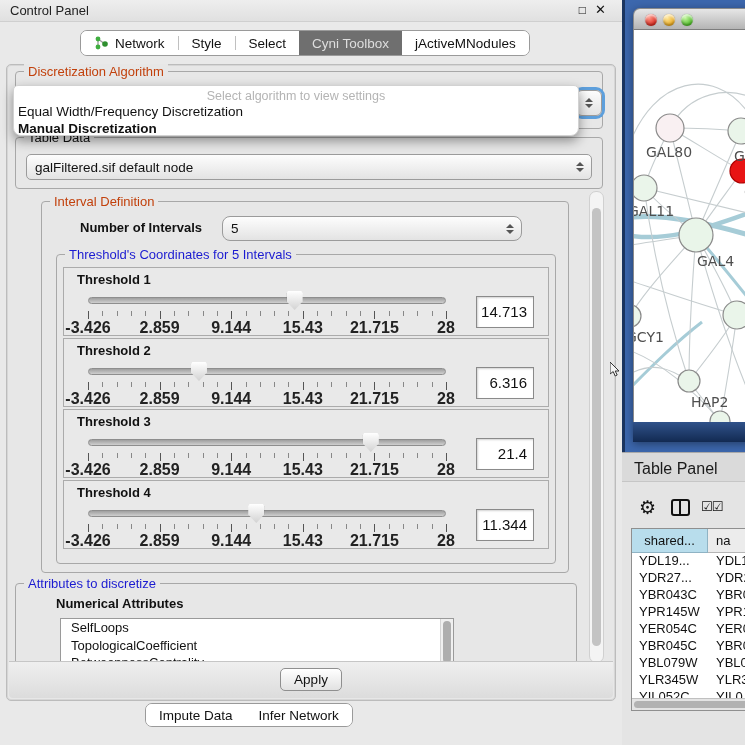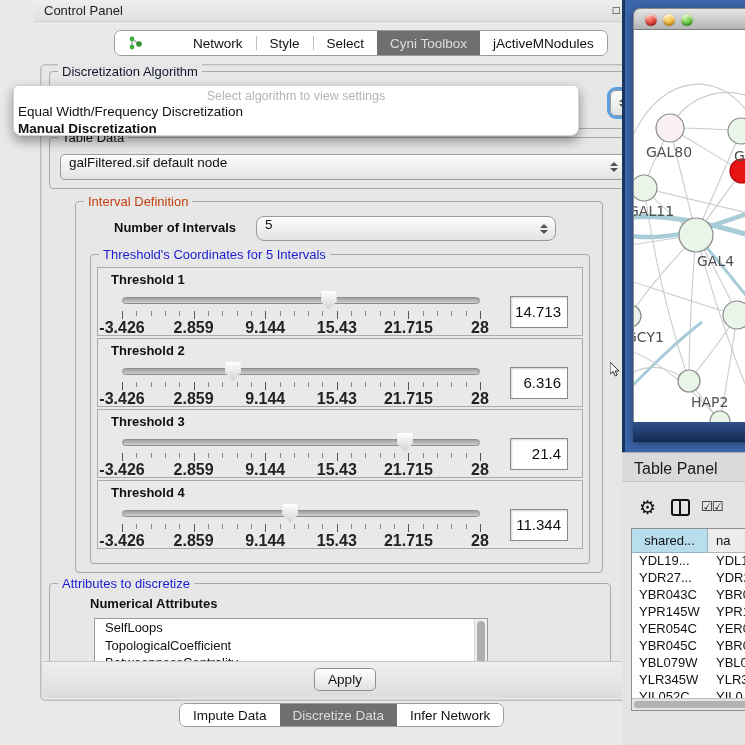--- a/index.html
+++ b/index.html
@@ -8,7 +8,7 @@
   .root { position:relative; width:745px; height:745px; }
 
   
-  .control-panel { position:absolute; left:0; top:0; width:622px; height:745px; background:#e9e9e9;margin-left:34px; }
+  .control-panel { position:absolute; left:0; top:0; width:622px; height:745px; background:#e9e9e9; }
   .cp-titlebar { position:absolute; left:0; top:0; width:100%; height:22px;
     background:linear-gradient(#eeeeee,#e0e0e0); border-bottom:1px solid #cfcfcf;
     font-size:13px; color:#222; }

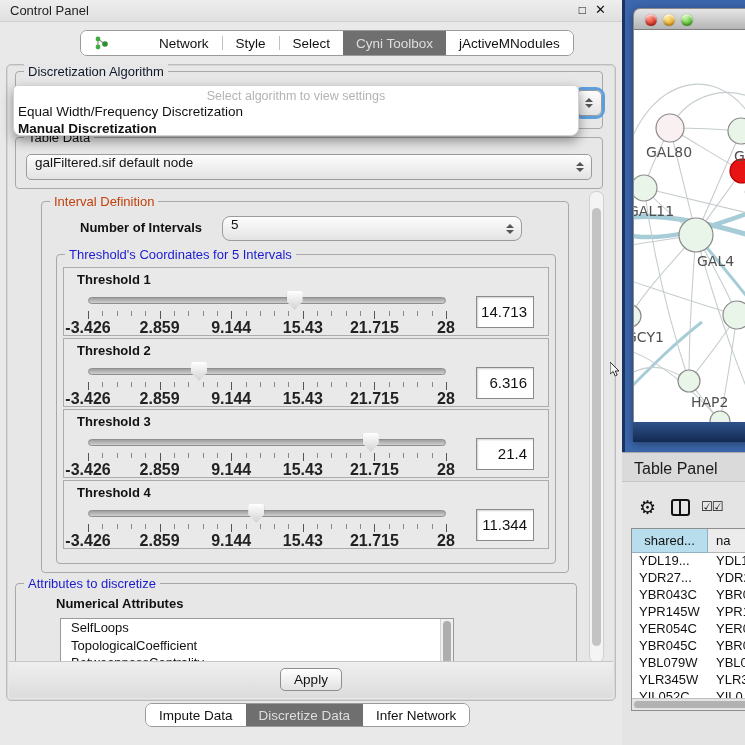--- a/index.html
+++ b/index.html
@@ -23,7 +23,7 @@
   .top-tabs { left:80px; top:30px; }
   .bottom-tabs { left:145px; top:703px; height:24px; }
   .tab { display:flex; align-items:center; padding:0 13px; font-size:13.5px; color:#111;
-    background:#fff; white-space:nowrap;gap:44px; }
+    background:#fff; white-space:nowrap; }
   .tab.active { background:#6f6f6f; color:#dedede; }
   .tab-sep { width:1px; background:#c0c0c0; margin:5px 0; }
   .net-icon { width:15px; height:14px; margin-right:6px; }

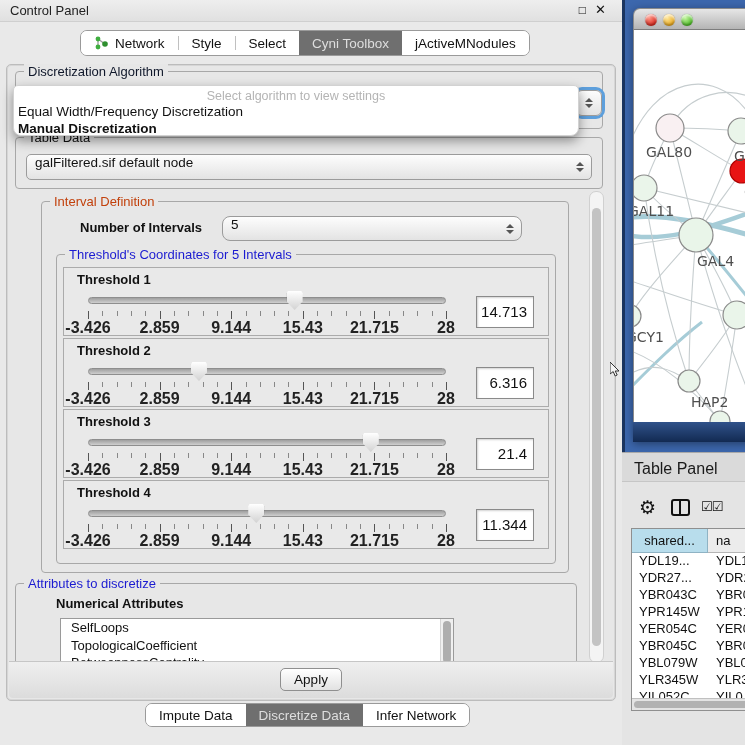--- a/index.html
+++ b/index.html
@@ -39,7 +39,7 @@
   .group-title.green { color:#c2410c; }
   .group-title.blue  { color:#1b1bd1; }
   .group-title.black { color:#111; }
-  .group-title.dim   { color:#0f172a; }
+  .group-title.dim   { color:#c2410c; }
 
   .algo-group  { left:8px; top:6px;  width:588px; height:58px; }
   .table-group { left:8px; top:72px; width:588px; height:52px; }

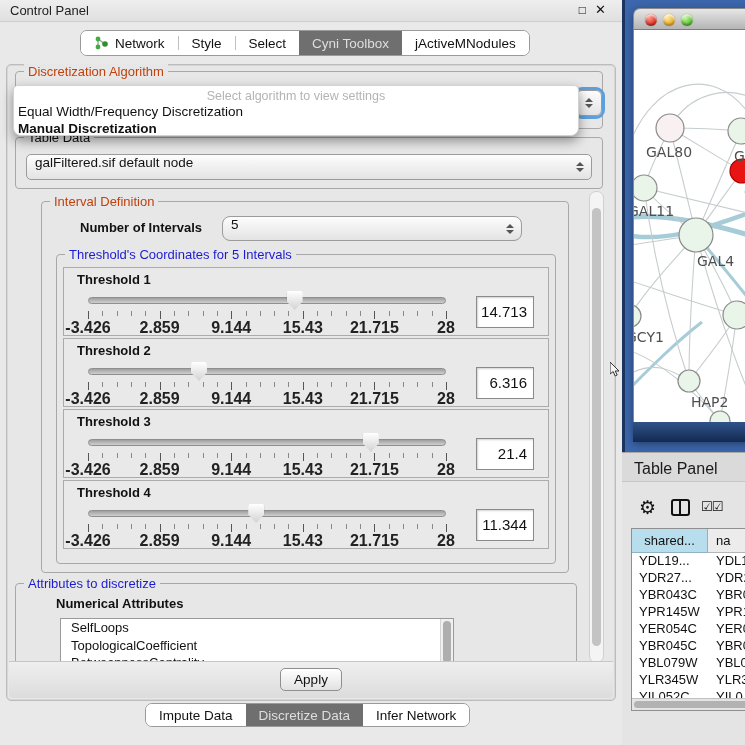--- a/index.html
+++ b/index.html
@@ -46,7 +46,7 @@
 
   .combo { position:absolute; background:linear-gradient(#fdfdfd,#e3e3e3);
     border:1px solid #9b9b9b; border-radius:6px; font-size:13.5px; color:#111;
-    display:flex; padding:0 8px; }
+    display:flex; align-items:center; padding:0 8px; }
   .combo-arrows { position:absolute; right:7px; top:50%; transform:translateY(-50%);
     display:flex; flex-direction:column; gap:2px; }
   .combo-arrows i { display:block; width:0; height:0; border-left:4px solid transparent;

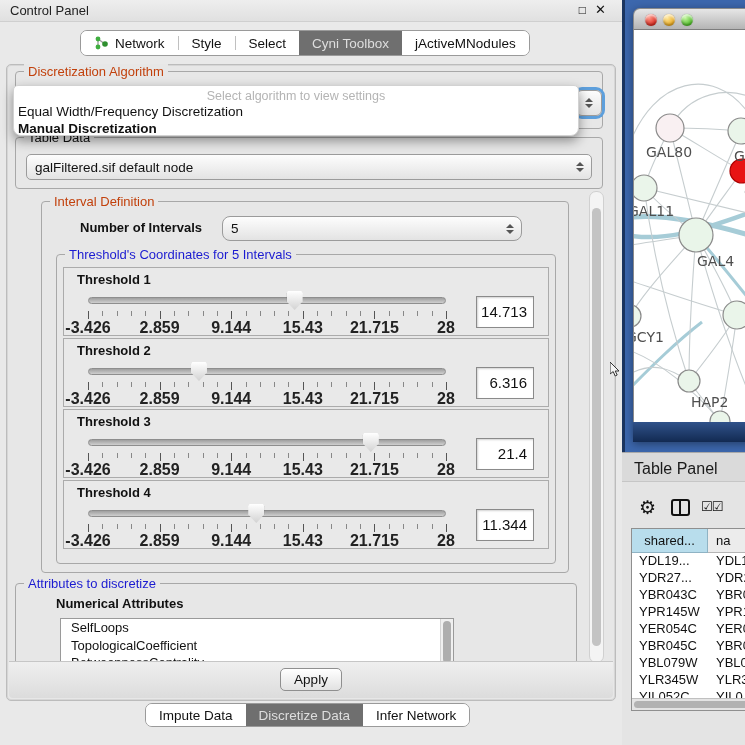--- a/index.html
+++ b/index.html
@@ -402,9 +402,6 @@
     <div class="tabbar bottom-tabs">
       <div class="tab">
           <span>Impute Data</span>
-        </div>
-      <div class="tab active">
-          <span>Discretize Data</span>
         </div>
       <div class="tab">
           <span>Infer Network</span>

